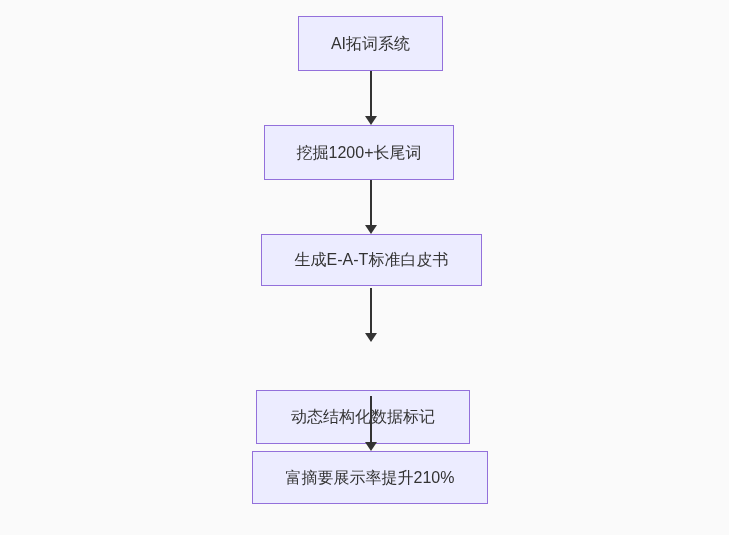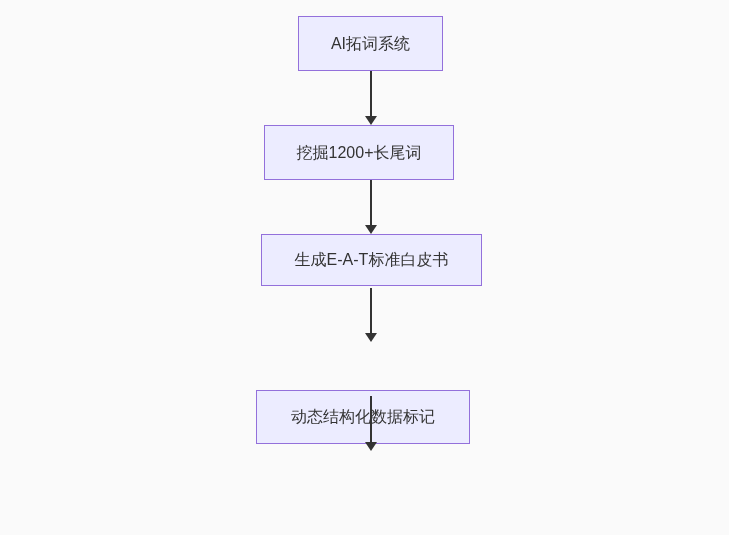--- a/index.html
+++ b/index.html
@@ -106,6 +106,9 @@
     <div class="arrow-head"></div>
   </div>
 
+  <div class="flow-node node-4">
+    <span>富摘要展示率提升210%</span>
+  </div>
 
 </div>
 

